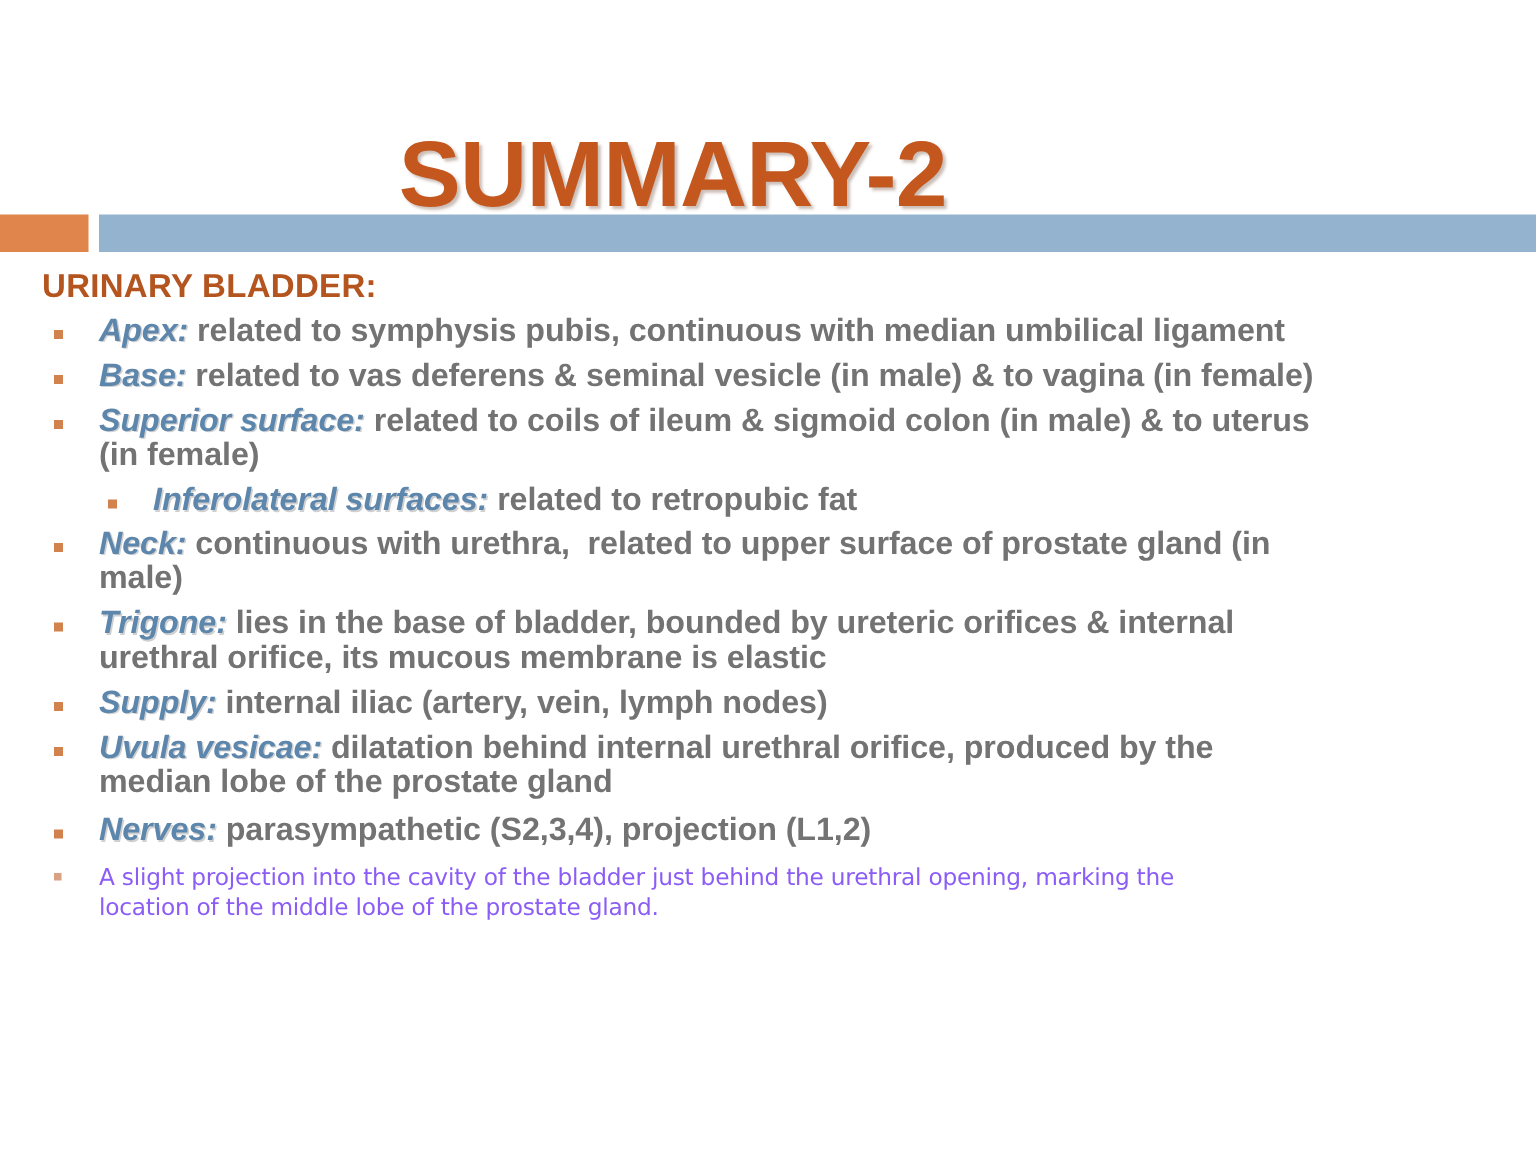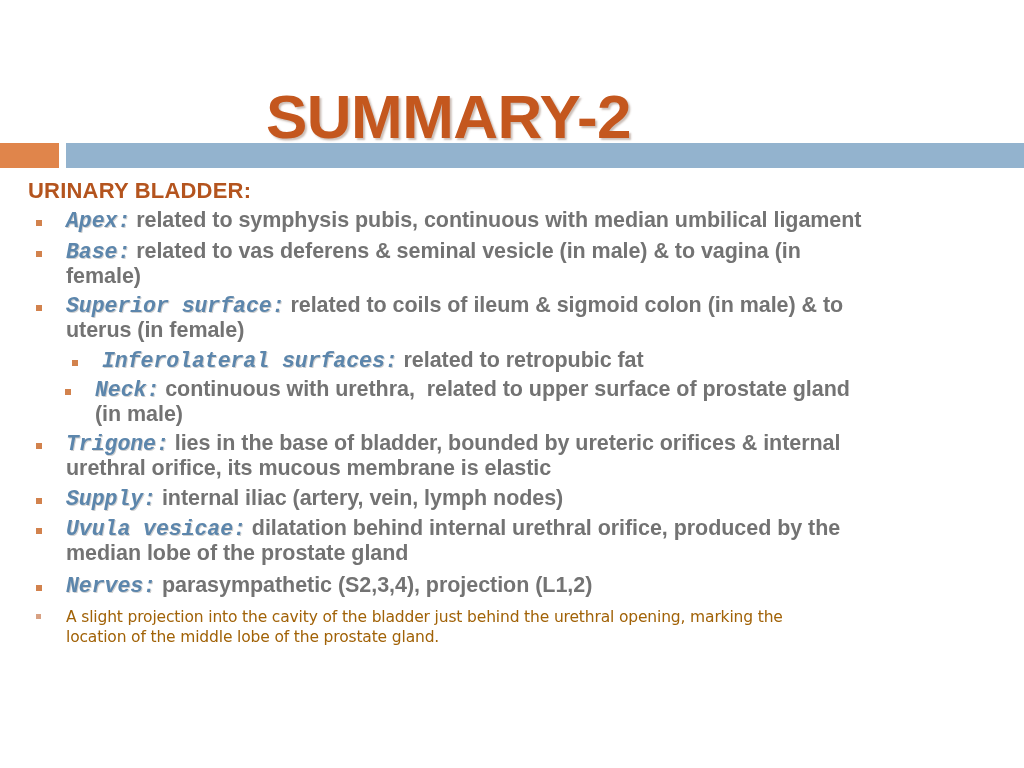--- a/index.html
+++ b/index.html
@@ -115,7 +115,6 @@
     font-weight: bold;
     color: #5C86AC;
     text-shadow: 1px 1px 0 rgba(120,120,120,0.35);
-    font-family: Liberation Mono, monospace;
   }
 
   .bullet .txt {

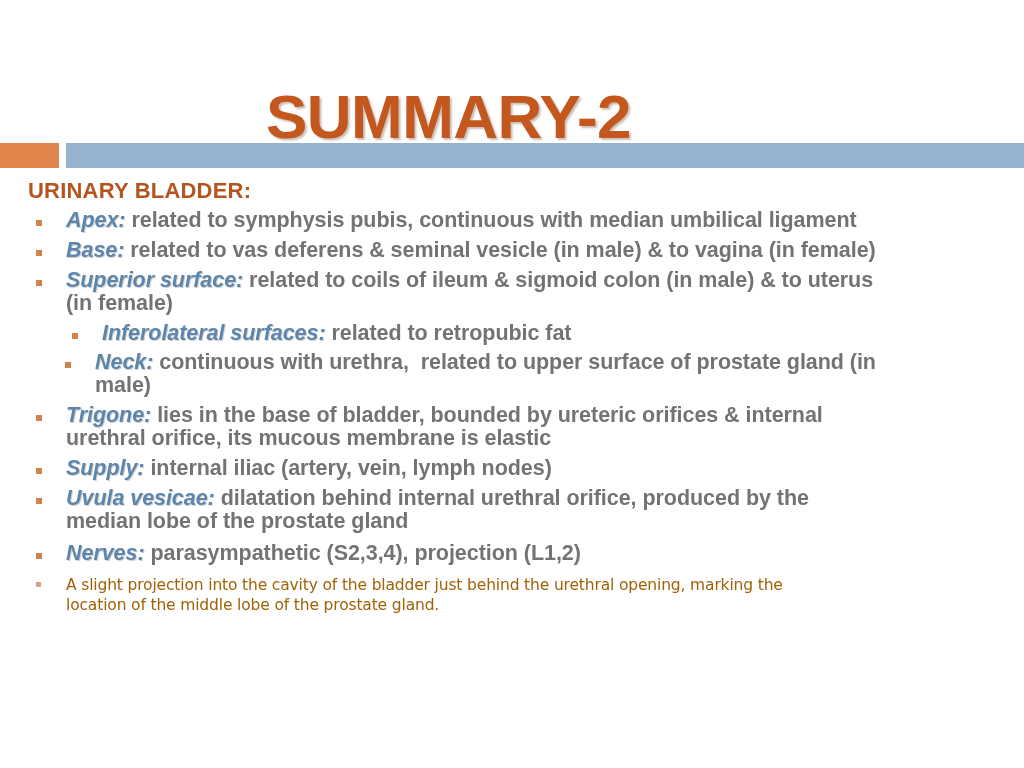--- a/index.html
+++ b/index.html
@@ -152,7 +152,7 @@
   .bullet.b1 { margin-top: 6px; }
   .bullet.b2 { margin-top: 6px; }
   .bullet.b3 { margin-top: 6px; margin-left: 36px; }
-  .bullet.b4 { margin-top: 5px; margin-left: 29px; }
+  .bullet.b4 { margin-top: 5px; }
   .bullet.b5 { margin-top: 6px; }
   .bullet.b6 { margin-top: 6px; }
   .bullet.b7 { margin-top: 6px; }

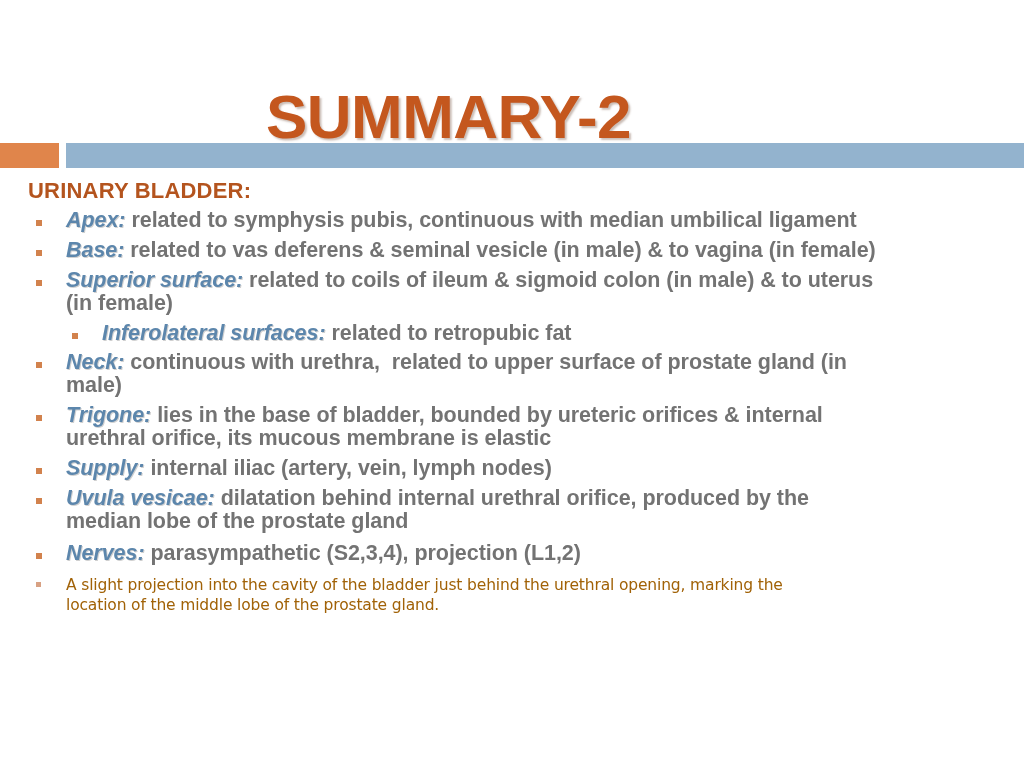--- a/index.html
+++ b/index.html
@@ -144,7 +144,7 @@
   }
   .bullet.note .txt {
     font-weight: normal;
-    color: #a16207;
+    color: #8b5cf6;
   }
 
   

